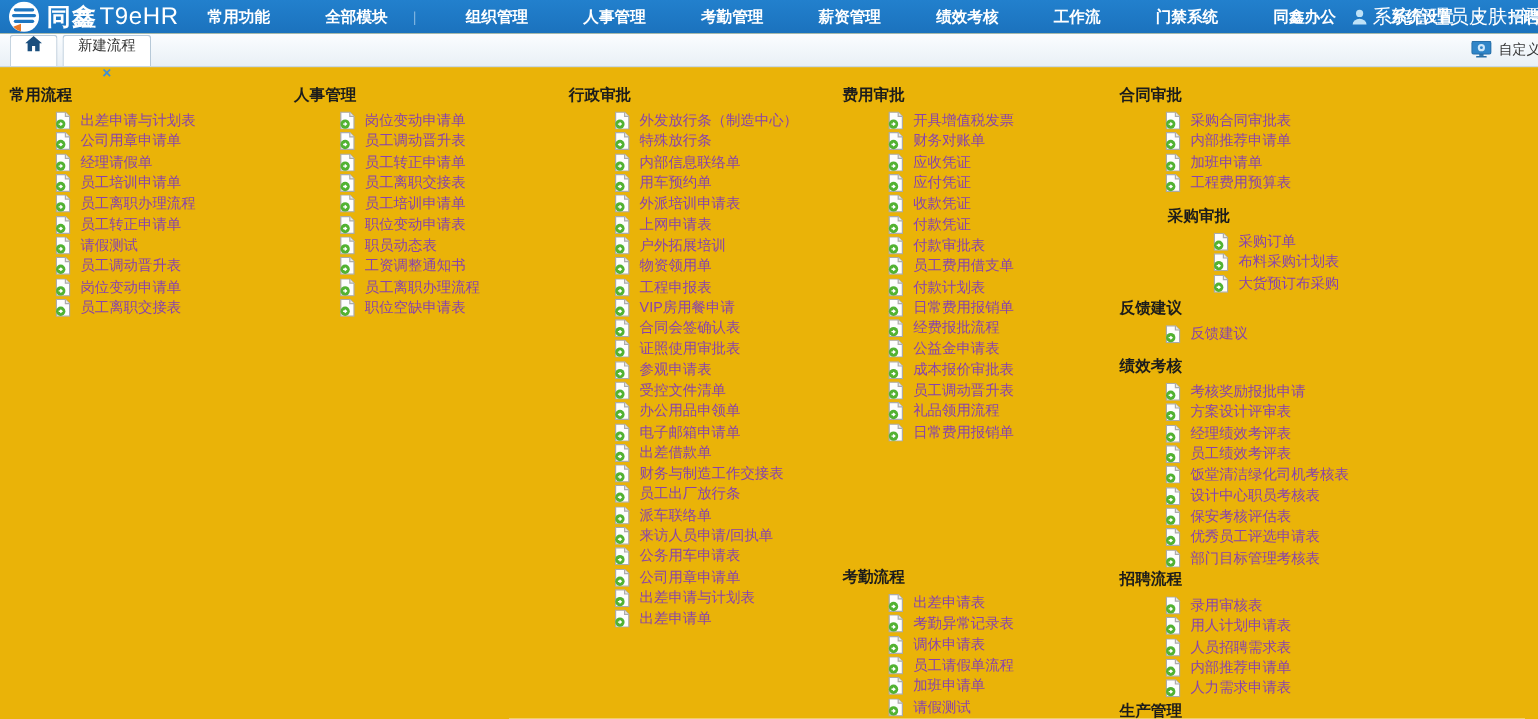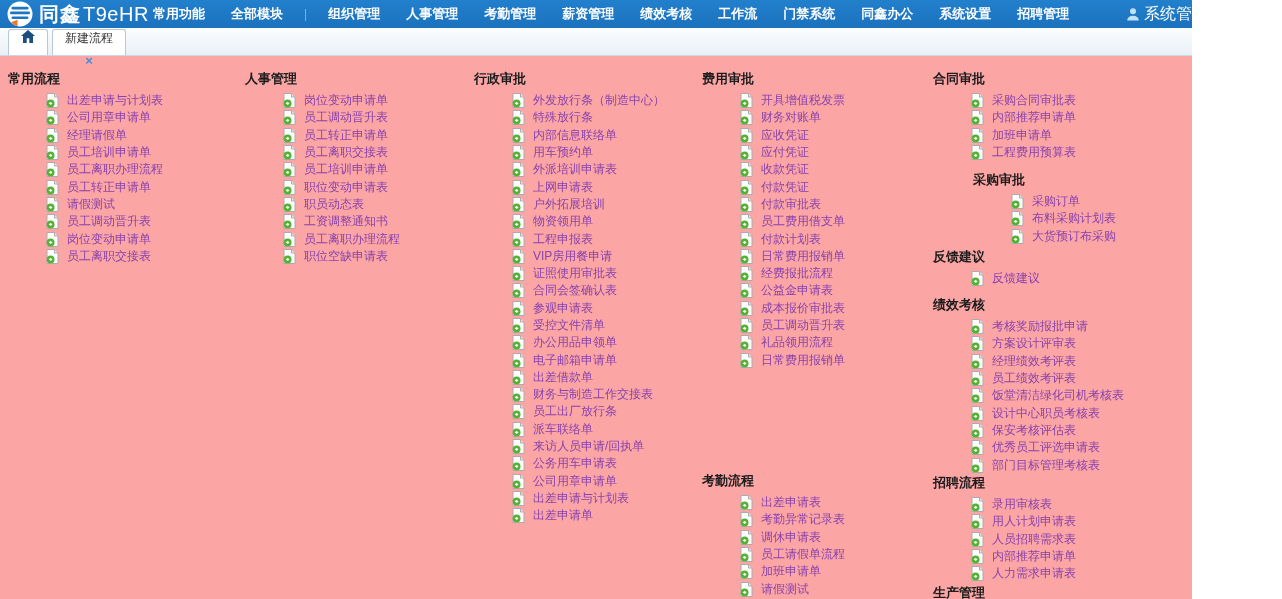--- a/index.html
+++ b/index.html
@@ -5,7 +5,7 @@
   * { margin:0; padding:0; box-sizing:border-box; }
   html,body { width:1282px; height:599px; overflow:hidden; background:#fff;
     font-family:"Liberation Sans","DejaVu Sans",sans-serif; }
-  #stage { position:relative; width:1192px; height:599px; overflow:hidden; background:#fca5a5; }
+  #stage { position:relative; width:1282px; height:599px; overflow:hidden; background:#eab308; }
 
   
   .topbar { position:absolute; left:0; top:0; width:1282px; height:28px;

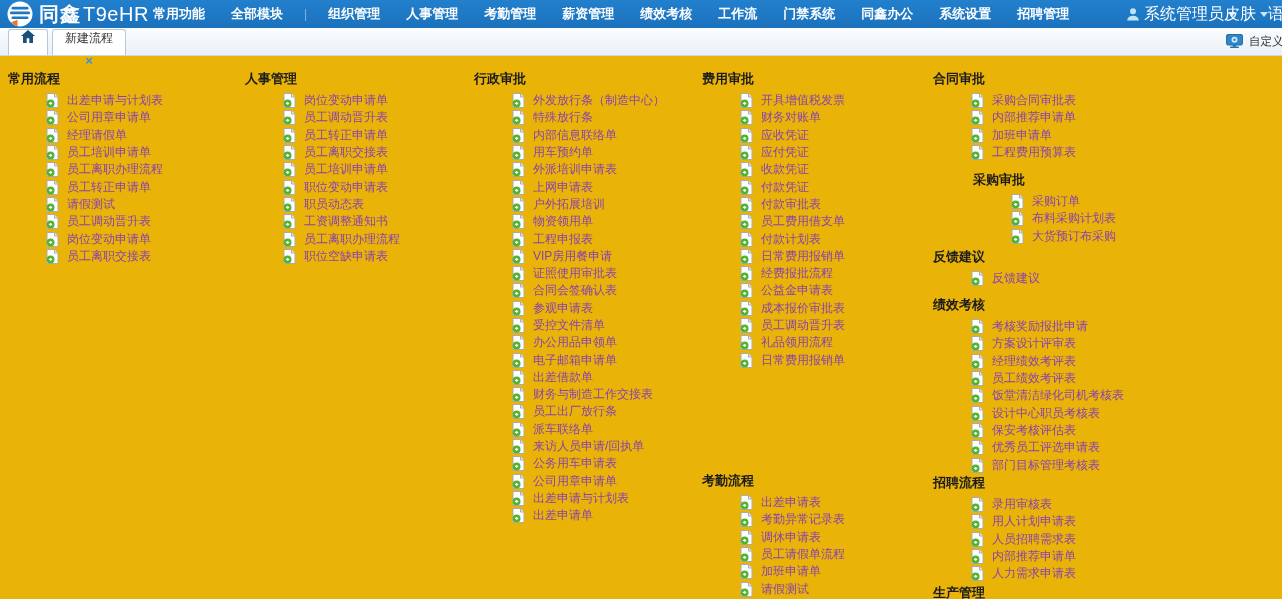--- a/index.html
+++ b/index.html
@@ -14,7 +14,7 @@
   .logo .brand-cn { font-size:20px; font-weight:bold; letter-spacing:1px; margin-left:6px; }
   .logo .brand-en { font-size:20px; font-weight:500; margin-left:2px; letter-spacing:0.5px; }
   .main-nav { position:absolute; left:148px; top:0; height:28px; display:flex; align-items:center; gap:16px; }
-  .nav-item { font-size:13px; font-weight:bold; color:#fff; white-space:nowrap; padding:0 5px; cursor:pointer; }
+  .nav-item { font-size:13px; font-weight:bold; color:#fff; white-space:nowrap; padding:0 5px; cursor:pointer;margin-left:20px; }
   .nav-sep { color:#7fb4e0; font-size:12px; }
   .top-right-item { position:absolute; top:0; height:28px; display:flex; align-items:center; gap:4px;
     font-size:16px; color:#fff; white-space:nowrap; cursor:pointer; }

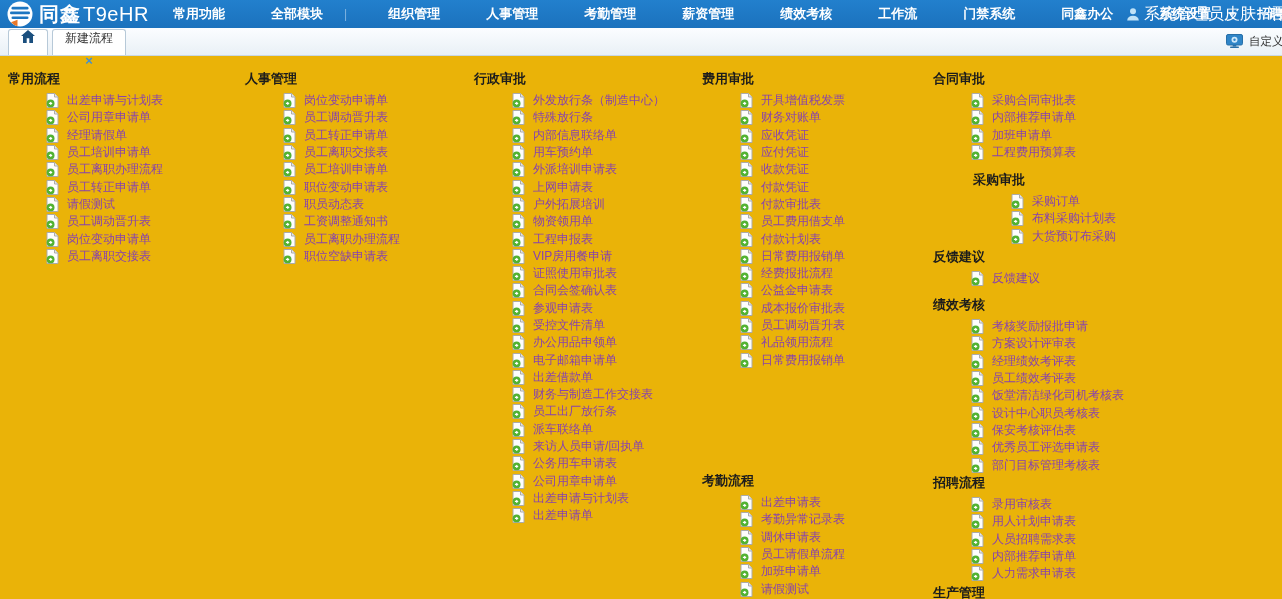--- a/index.html
+++ b/index.html
@@ -492,18 +492,18 @@
       <path d="M2.9 10.4 h2.6 M4.3 9.1 l1.4 1.3 -1.4 1.3" stroke="#ffffff" stroke-width="1.1" fill="none"></path>
     </svg>
   </span>
+              <span class="item-label" data-name="workflow-link">合同会签确认表</span>
+            </div>
+            <div class="item" data-name="workflow-item">
+              <span class="icon-box" data-name="doc-icon">
+    <svg width="13" height="15" viewBox="0 0 13 15">
+      <path d="M1 0.5 h7.5 l3.5 3.5 v10.5 h-11 z" fill="#fdfdfd" stroke="#ababab" stroke-width="1"></path>
+      <path d="M8.5 0.5 v3.5 h3.5" fill="#e9e9e9" stroke="#ababab" stroke-width="1"></path>
+      <circle cx="4.6" cy="10.4" r="3.9" fill="#52b232"></circle>
+      <path d="M2.9 10.4 h2.6 M4.3 9.1 l1.4 1.3 -1.4 1.3" stroke="#ffffff" stroke-width="1.1" fill="none"></path>
+    </svg>
+  </span>
               <span class="item-label" data-name="workflow-link">证照使用审批表</span>
-            </div>
-            <div class="item" data-name="workflow-item">
-              <span class="icon-box" data-name="doc-icon">
-    <svg width="13" height="15" viewBox="0 0 13 15">
-      <path d="M1 0.5 h7.5 l3.5 3.5 v10.5 h-11 z" fill="#fdfdfd" stroke="#ababab" stroke-width="1"></path>
-      <path d="M8.5 0.5 v3.5 h3.5" fill="#e9e9e9" stroke="#ababab" stroke-width="1"></path>
-      <circle cx="4.6" cy="10.4" r="3.9" fill="#52b232"></circle>
-      <path d="M2.9 10.4 h2.6 M4.3 9.1 l1.4 1.3 -1.4 1.3" stroke="#ffffff" stroke-width="1.1" fill="none"></path>
-    </svg>
-  </span>
-              <span class="item-label" data-name="workflow-link">合同会签确认表</span>
             </div>
             <div class="item" data-name="workflow-item">
               <span class="icon-box" data-name="doc-icon">

